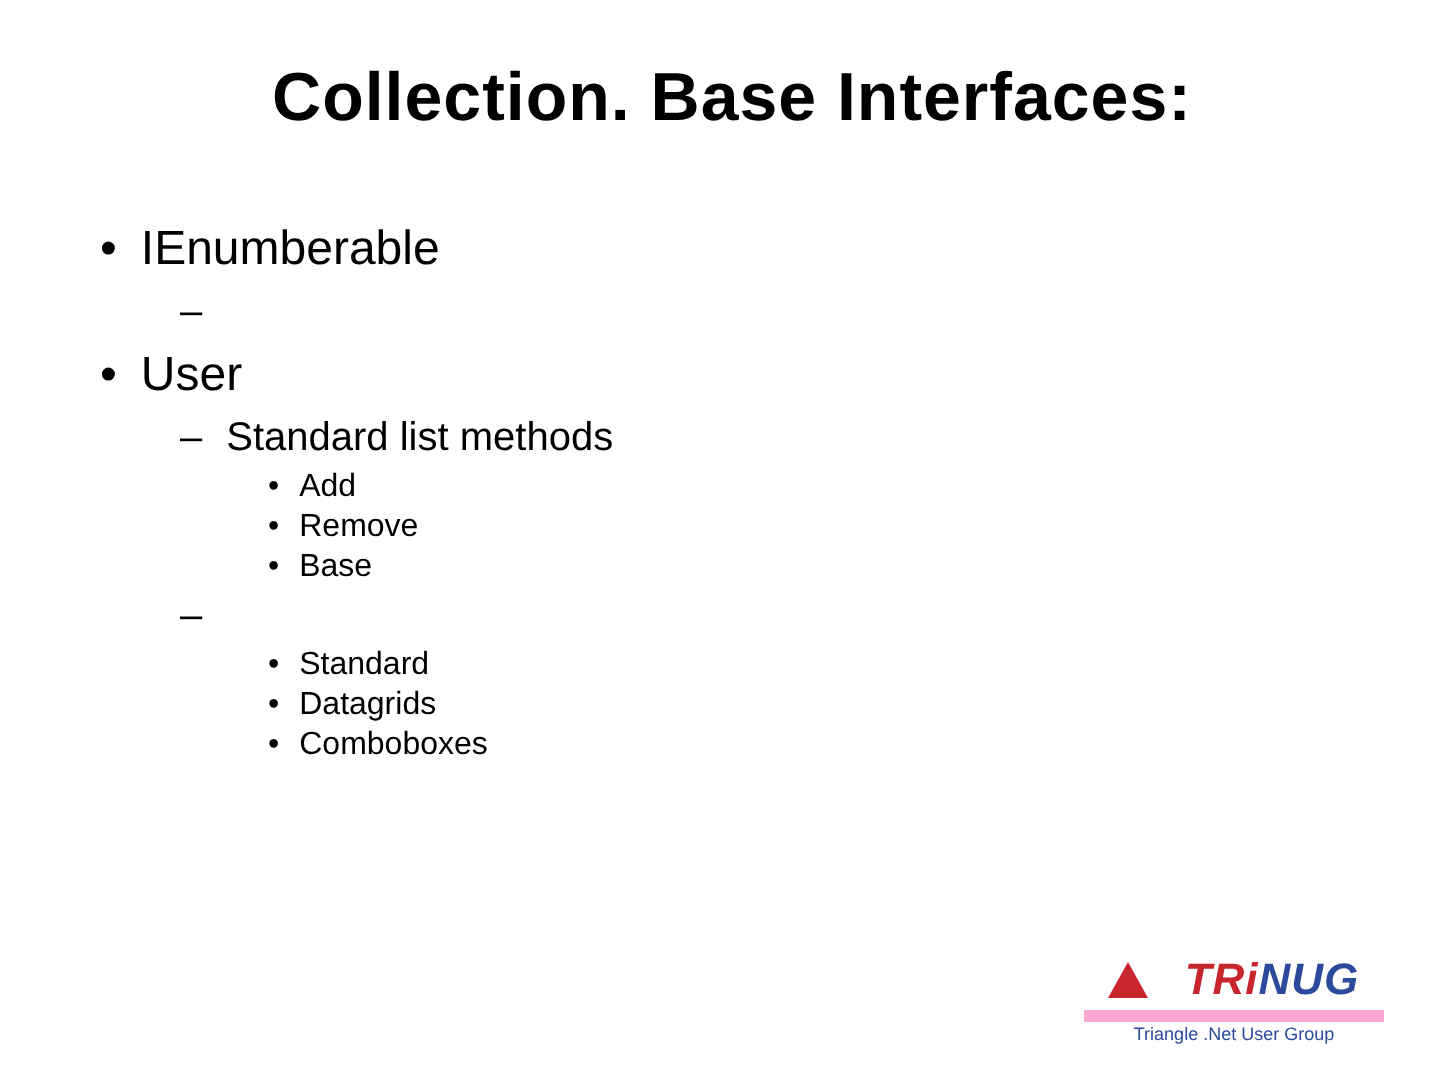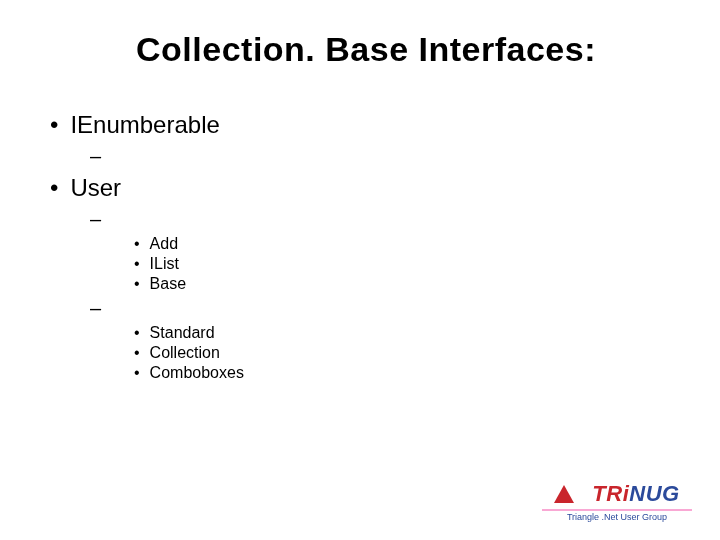--- a/index.html
+++ b/index.html
@@ -136,6 +136,7 @@
         <li>
           <div class="row">
             <span class="bullet">–</span>
+            <span>Standard list methods</span>
           </div>
           <ul class="lvl3">
             <li>

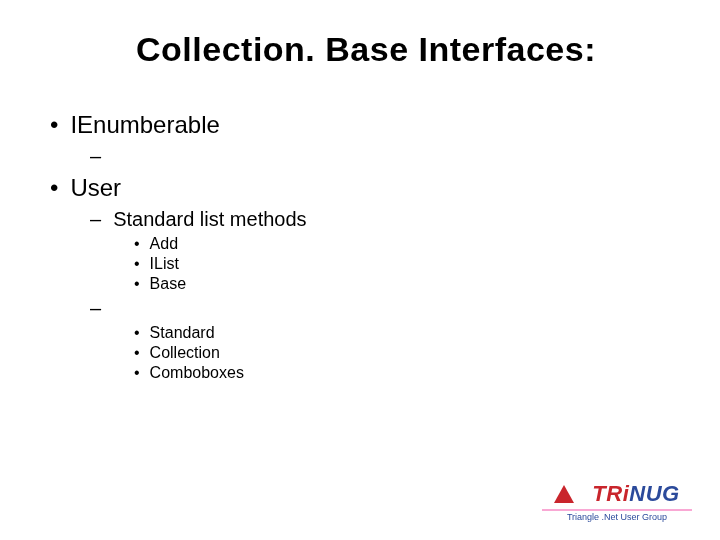--- a/index.html
+++ b/index.html
@@ -148,7 +148,7 @@
             <li>
               <div class="row">
                 <span class="bullet">•</span>
-                <span>IList</span>
+                <span>Remove</span>
               </div>
             </li>
             <li>

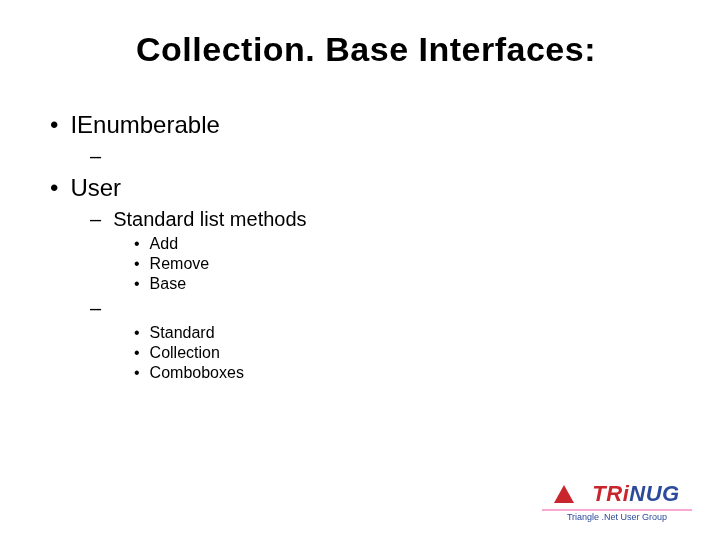--- a/index.html
+++ b/index.html
@@ -174,7 +174,7 @@
             <li>
               <div class="row">
                 <span class="bullet">•</span>
-                <span>Collection</span>
+                <span>Datagrids</span>
               </div>
             </li>
             <li>

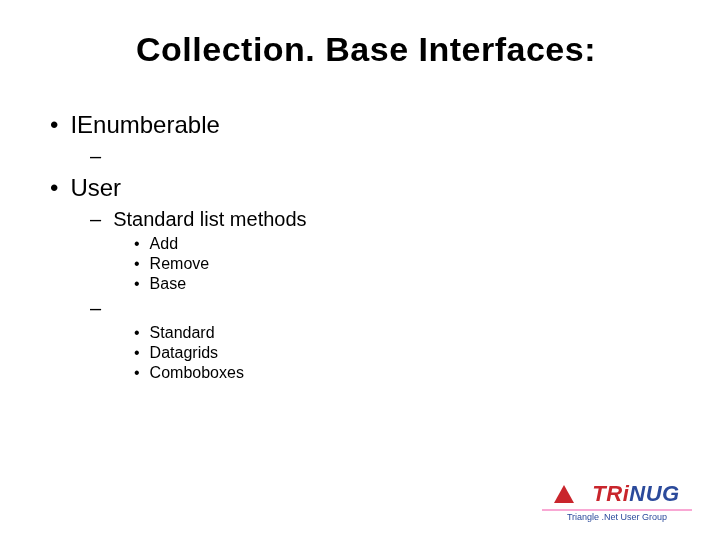--- a/index.html
+++ b/index.html
@@ -97,7 +97,7 @@
     .logo-sub {
       font-size: 9px;
       color: #2b4a9b;
-      border-top: 2px solid #f9a8d4;
+      border-top: 6px solid #f9a8d4;
       margin-top: 2px;
       padding-top: 1px;
       white-space: nowrap;

